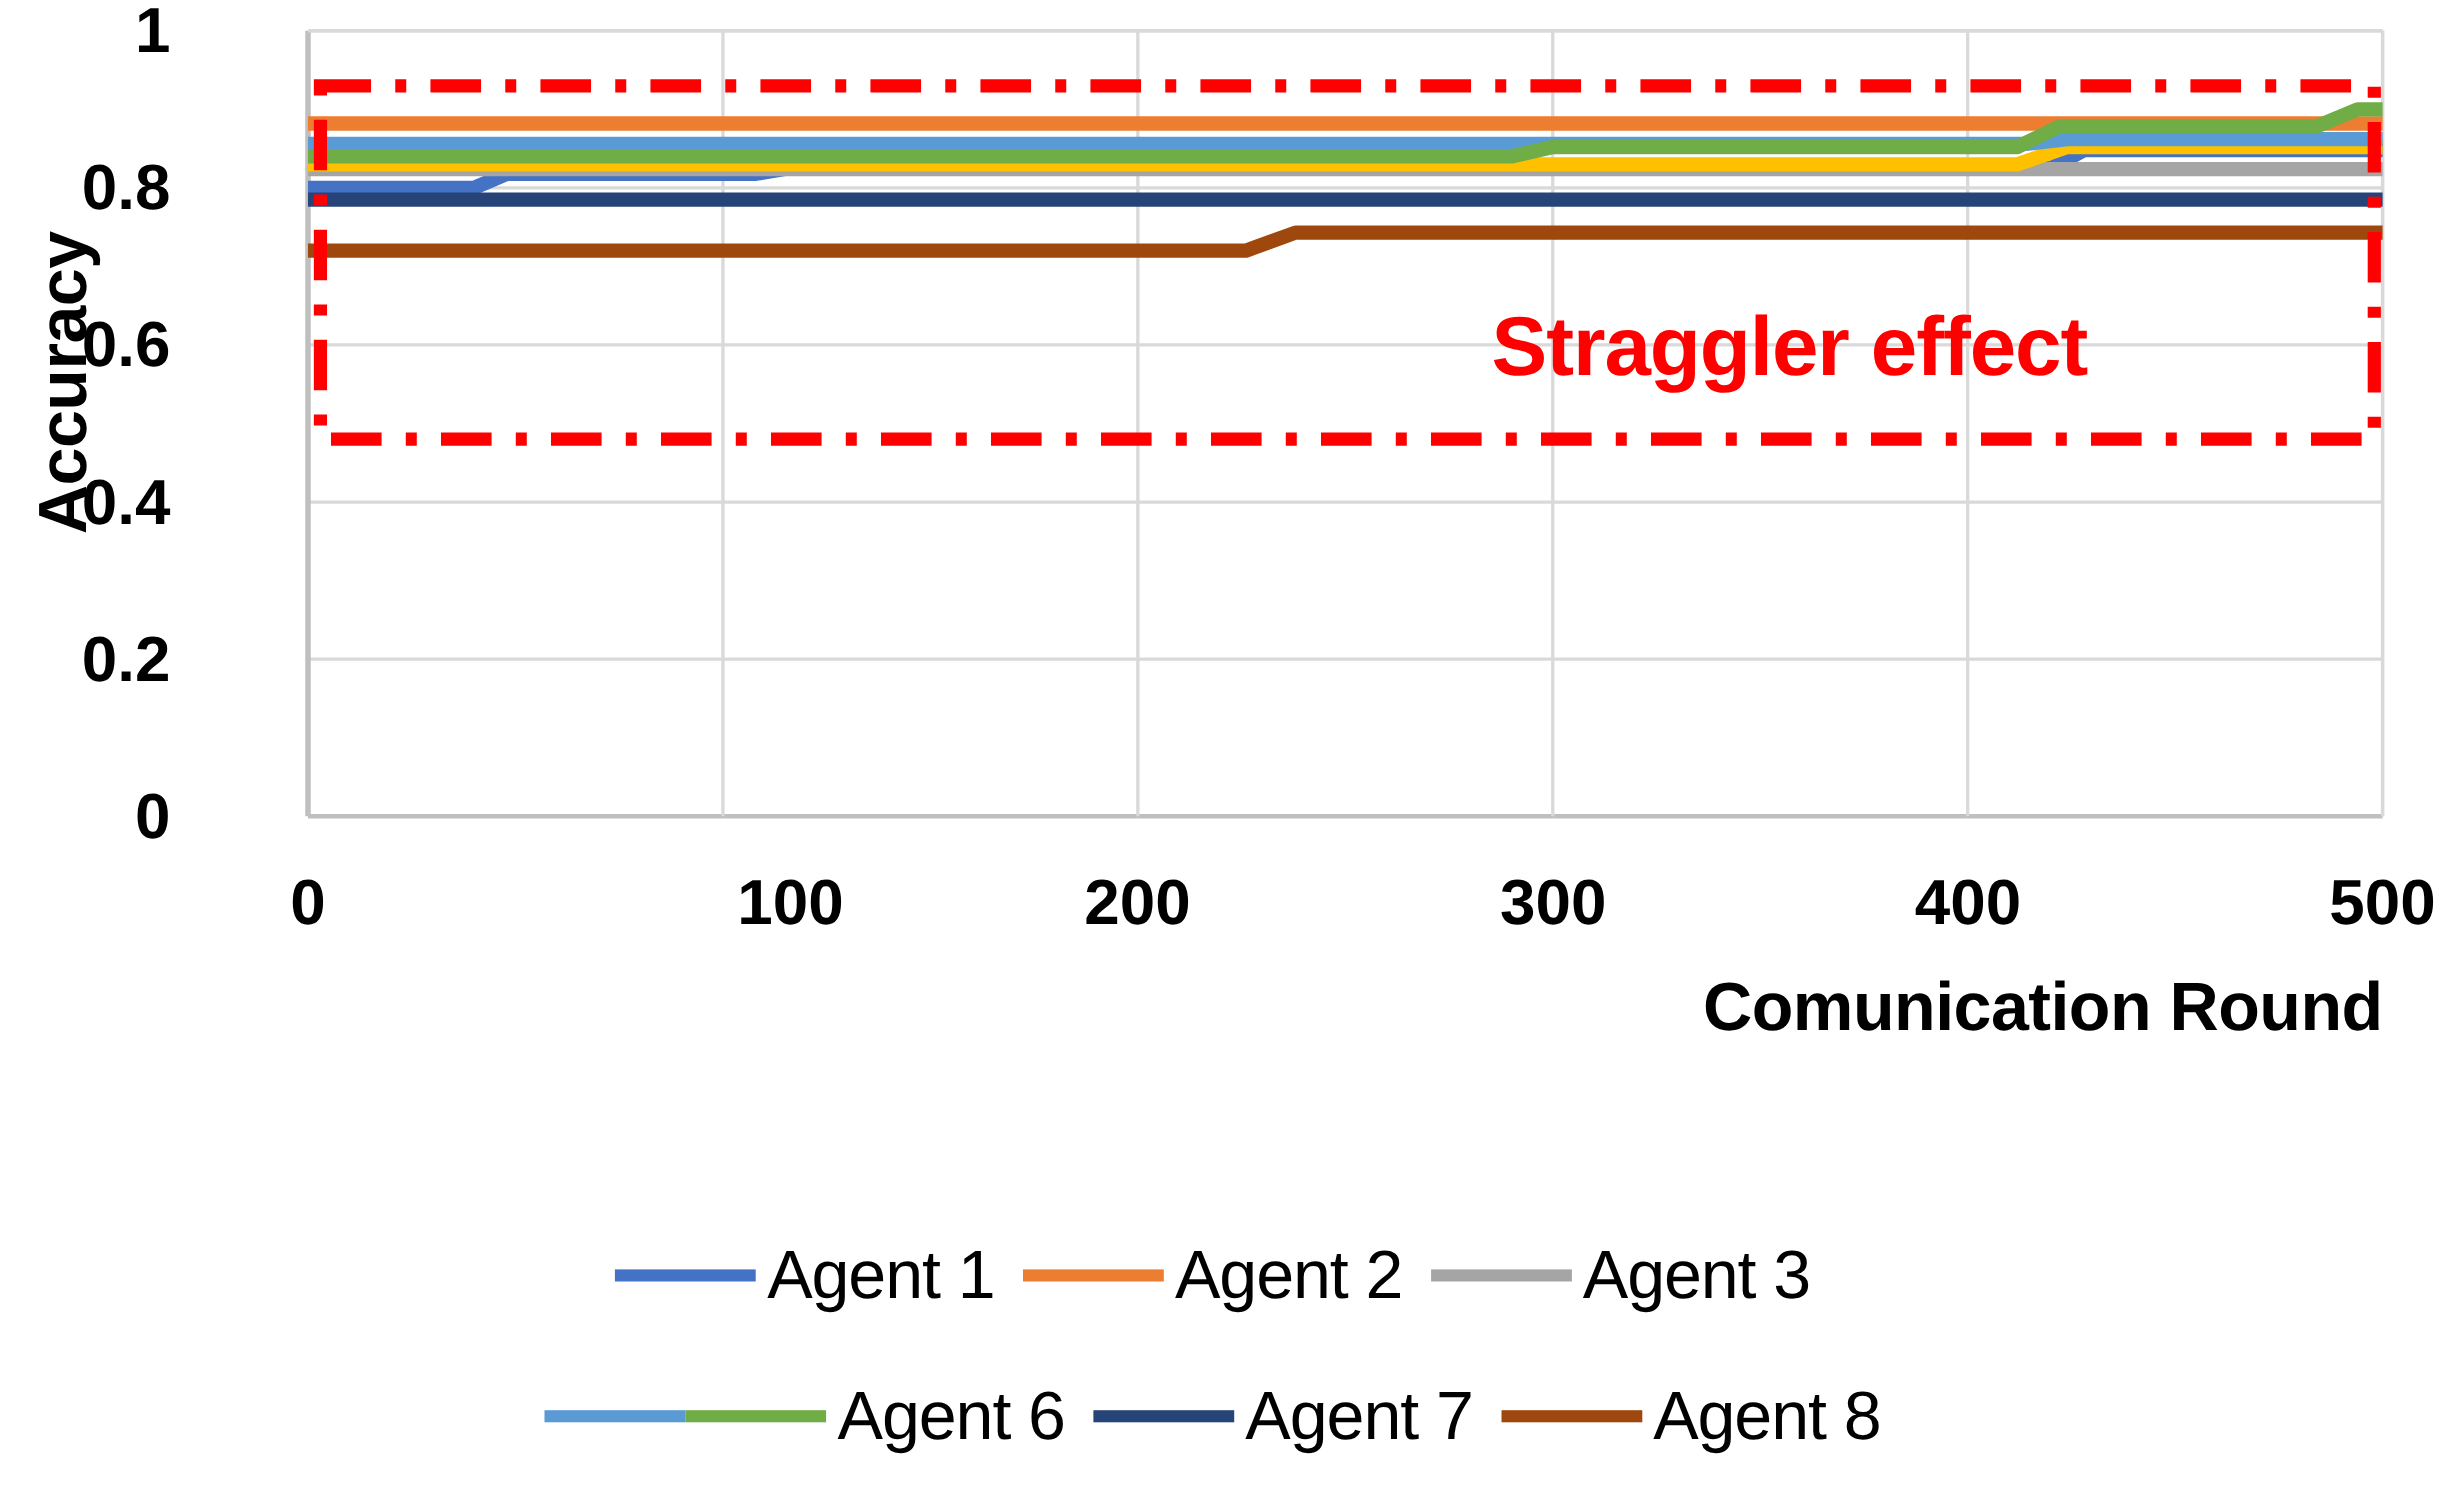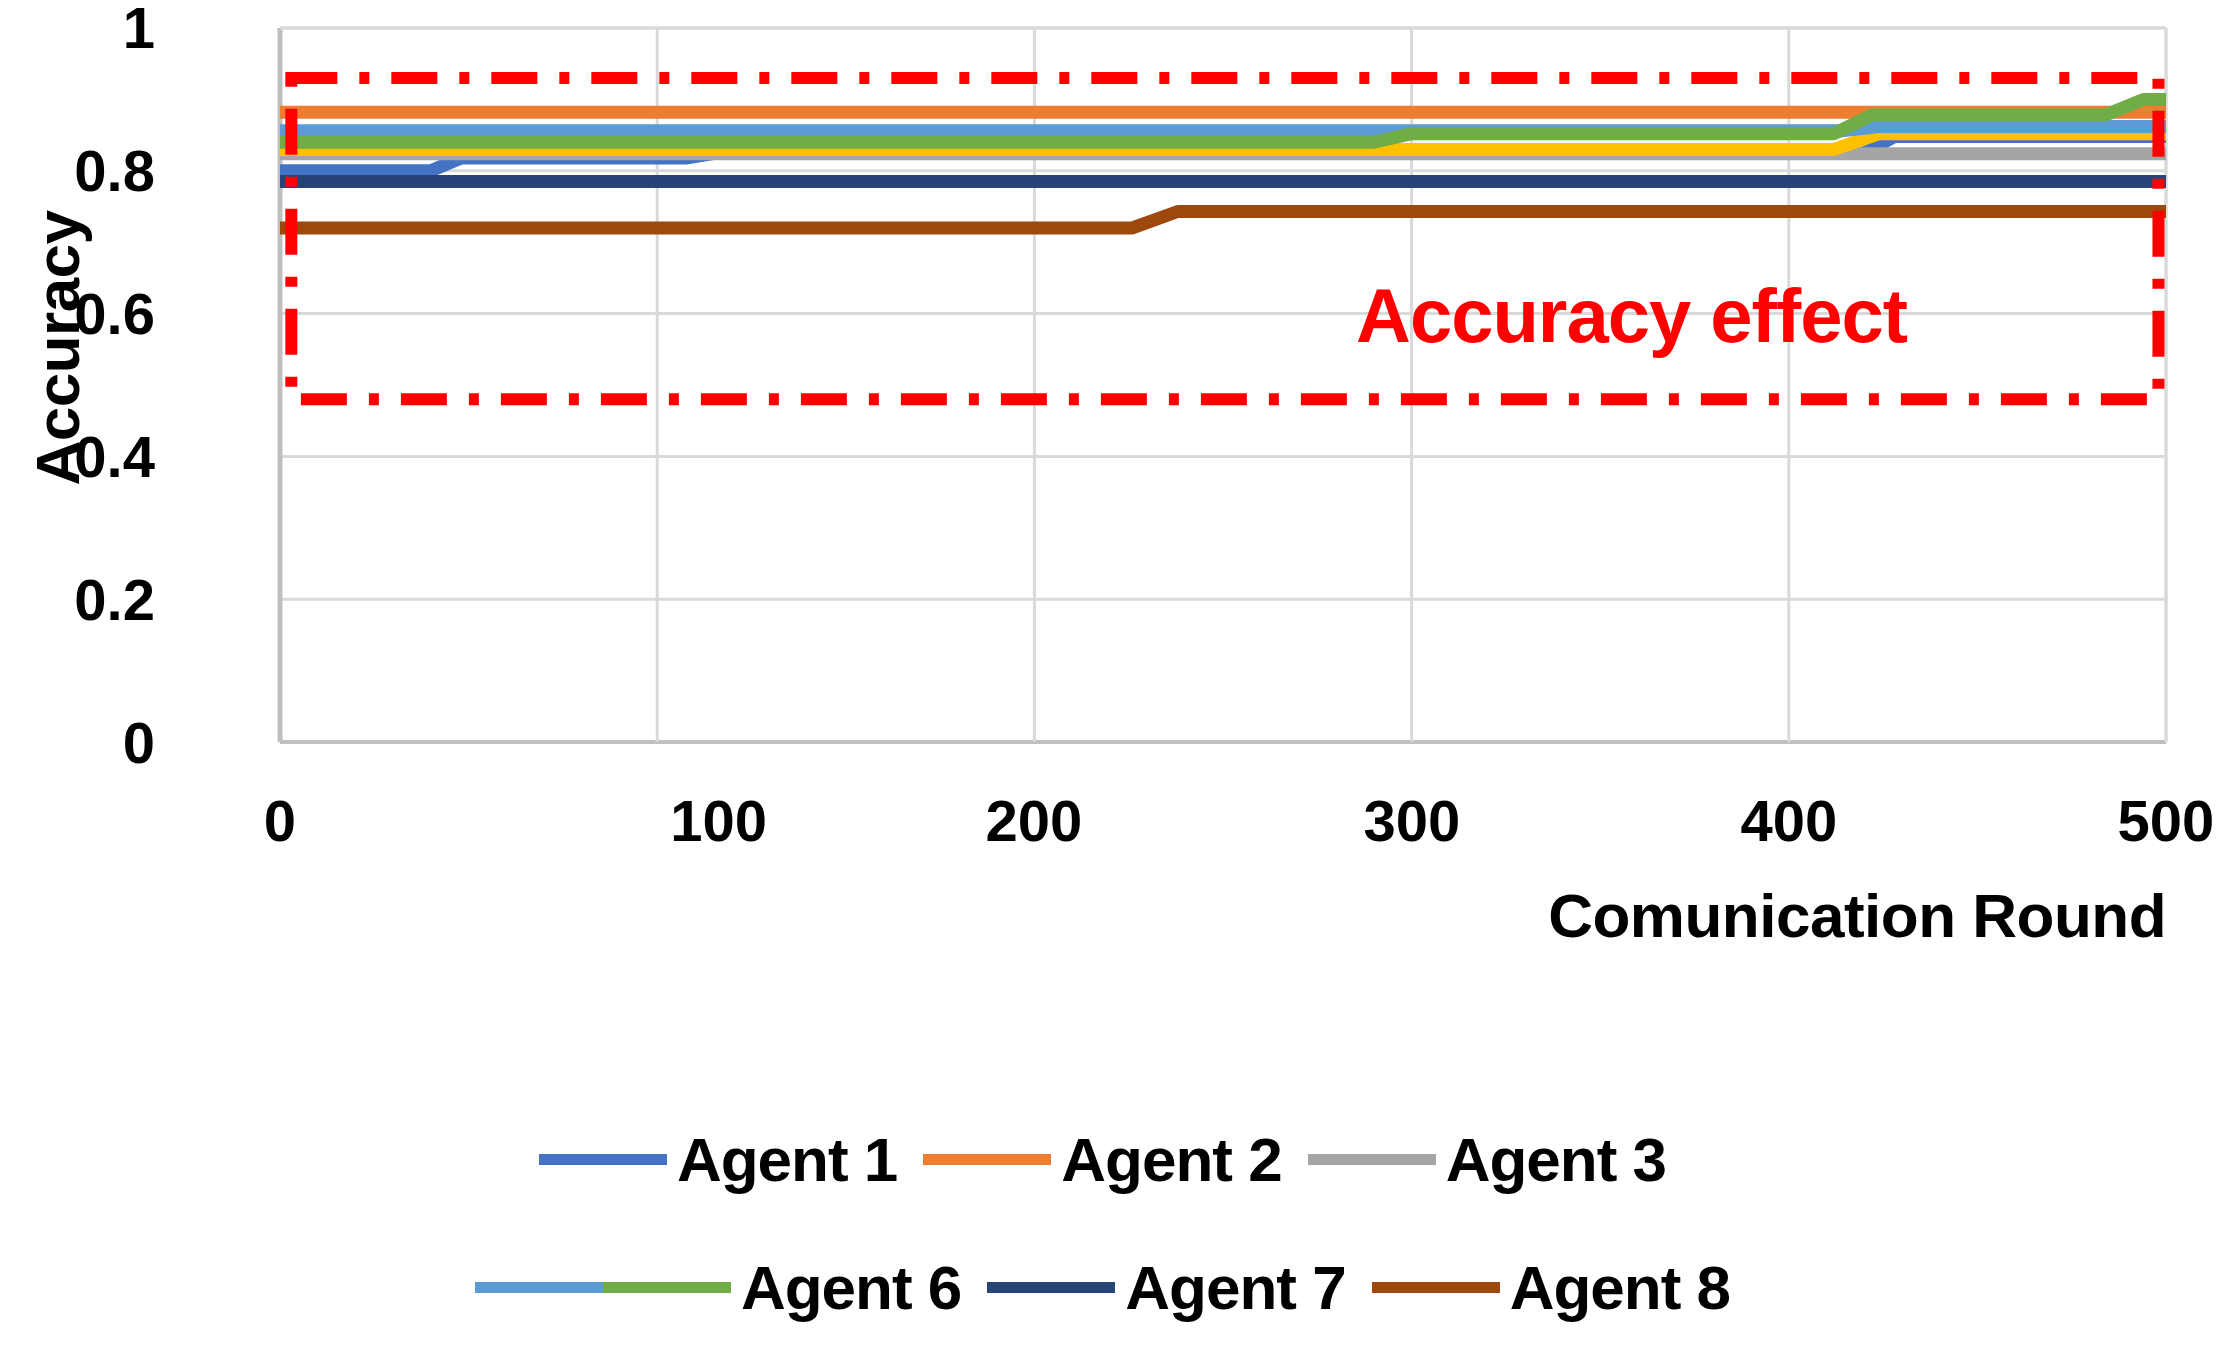--- a/index.html
+++ b/index.html
@@ -94,7 +94,7 @@
         <rect x="291.316" y="77.98000000000002" width="1867.14" height="321.3" fill="none" stroke="#FF0000" stroke-width="12" stroke-dasharray="46,22,10,22"></rect>
       </svg>
 
-    <div id="straggler-anno" style="position:absolute;color:#FF0000;font-size:76px;font-weight:700;letter-spacing:-1px;white-space:nowrap;left:1356px;top:272px;">Accuracy effect</div>
+    <div id="straggler-anno" style="position:absolute;color:#FF0000;font-size:76px;font-weight:700;letter-spacing:-1px;white-space:nowrap;left:1356px;top:272px;">Straggler effect</div>
   </div>
 
   <div class="legend">

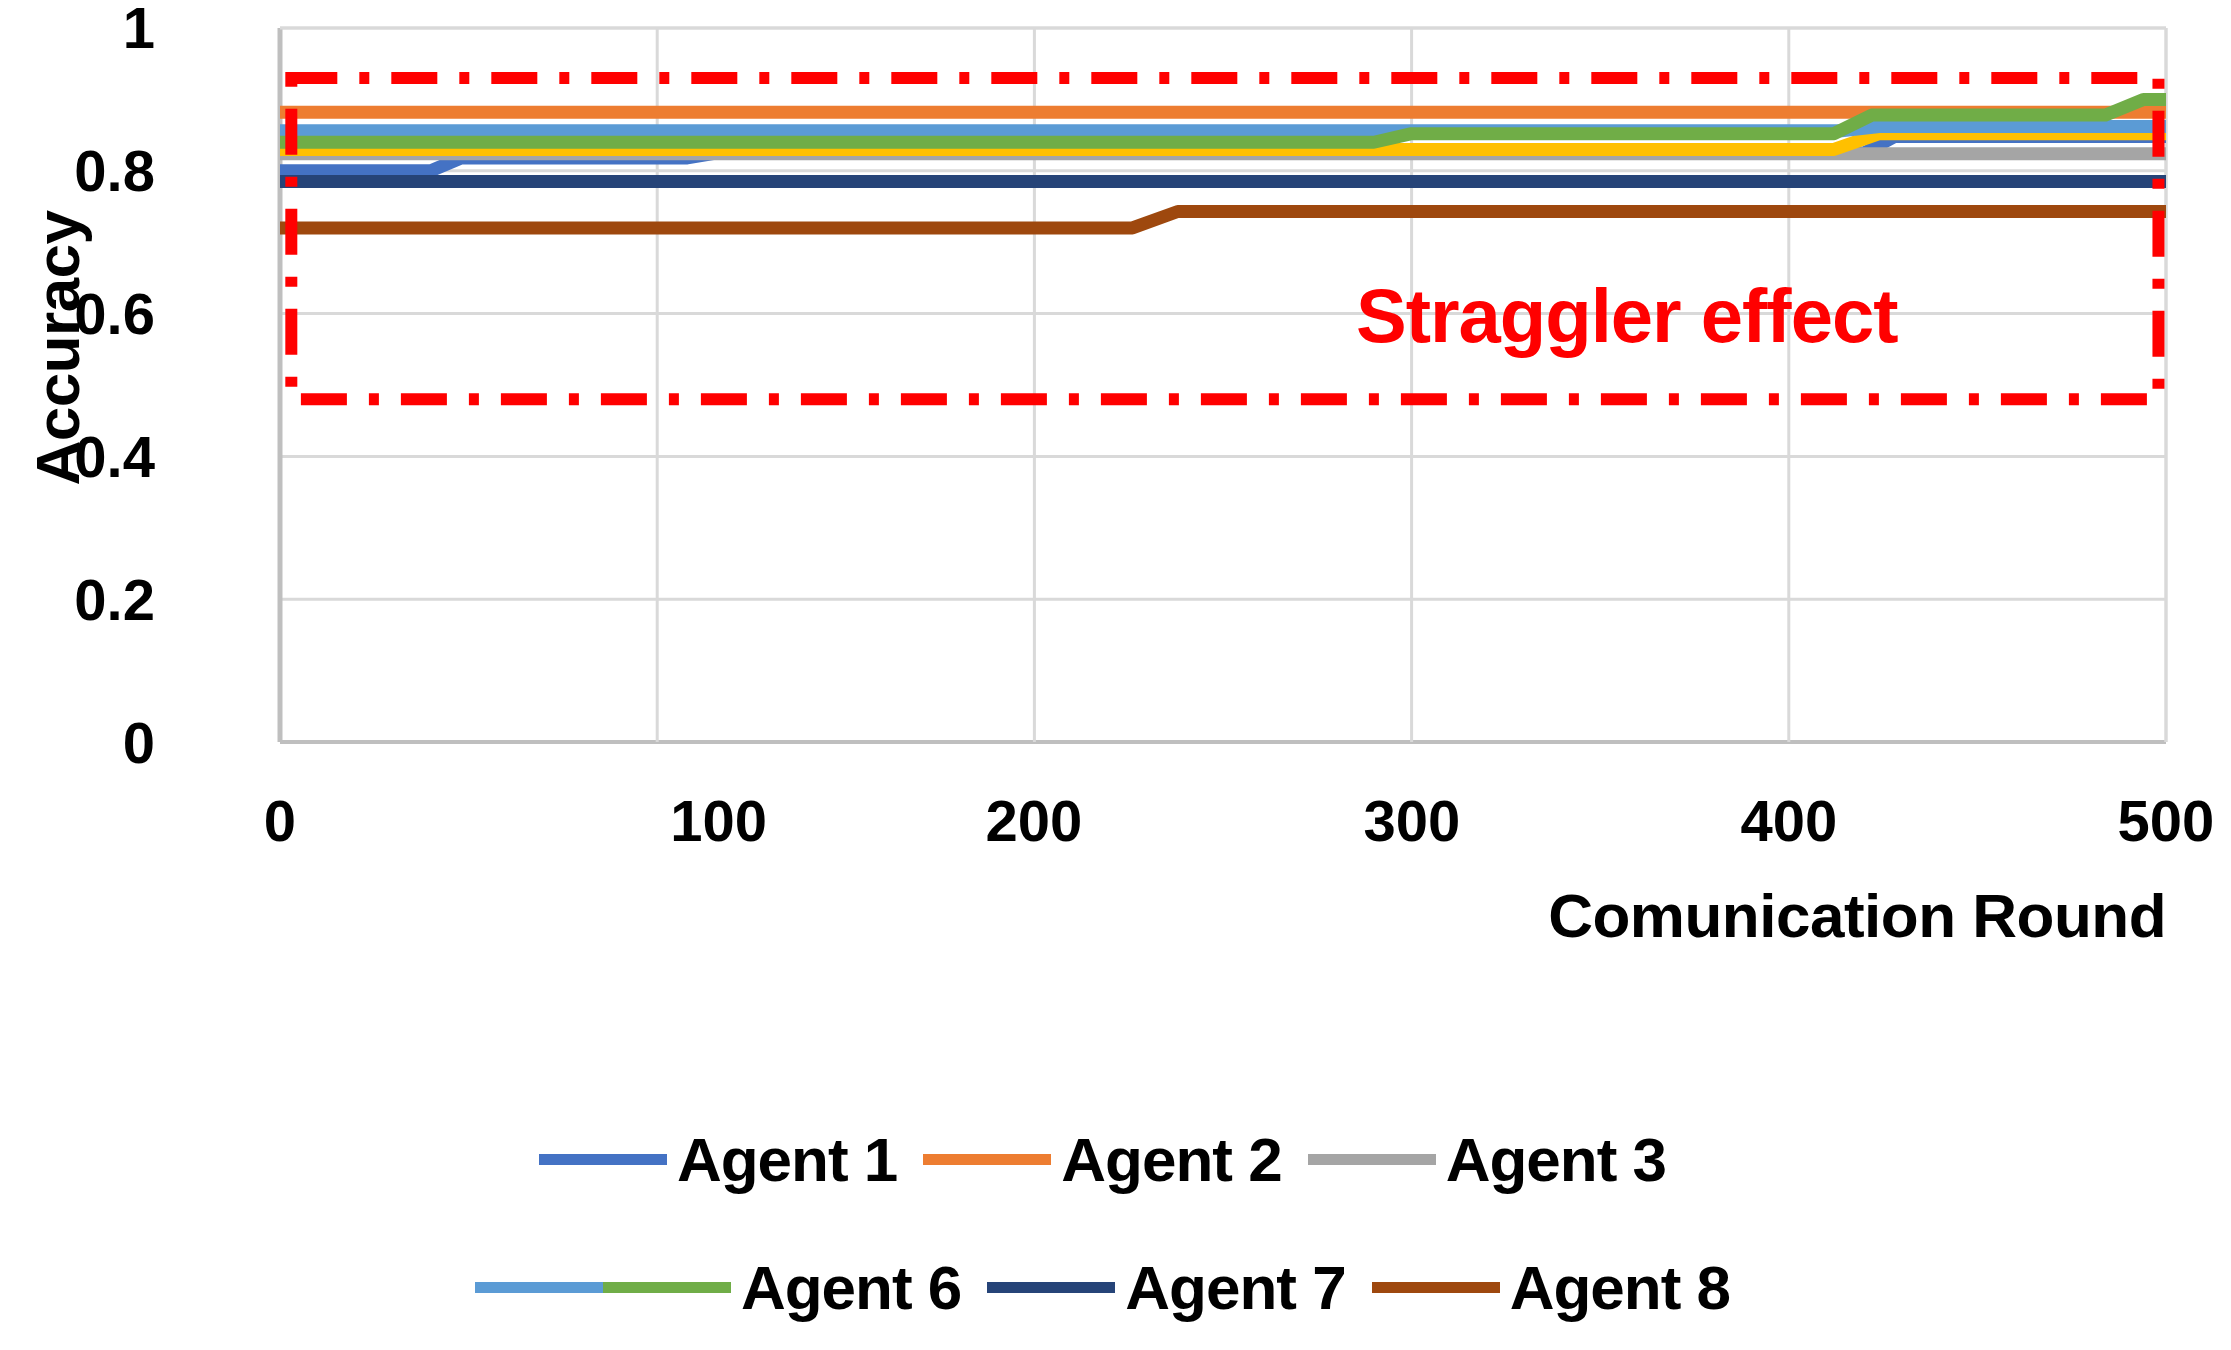--- a/index.html
+++ b/index.html
@@ -39,7 +39,7 @@
   .legend-item{display:flex;align-items:center;}
   .legend-swatch{width:128px;height:11px;display:block;}
   .legend-text{
-    font-size:62px;font-weight:700;color:#000;white-space:nowrap;
+    font-size:62px;font-weight:400;color:#000;white-space:nowrap;
     padding-left:10px;padding-right:26px;letter-spacing:-1px;
   }
 </style>

